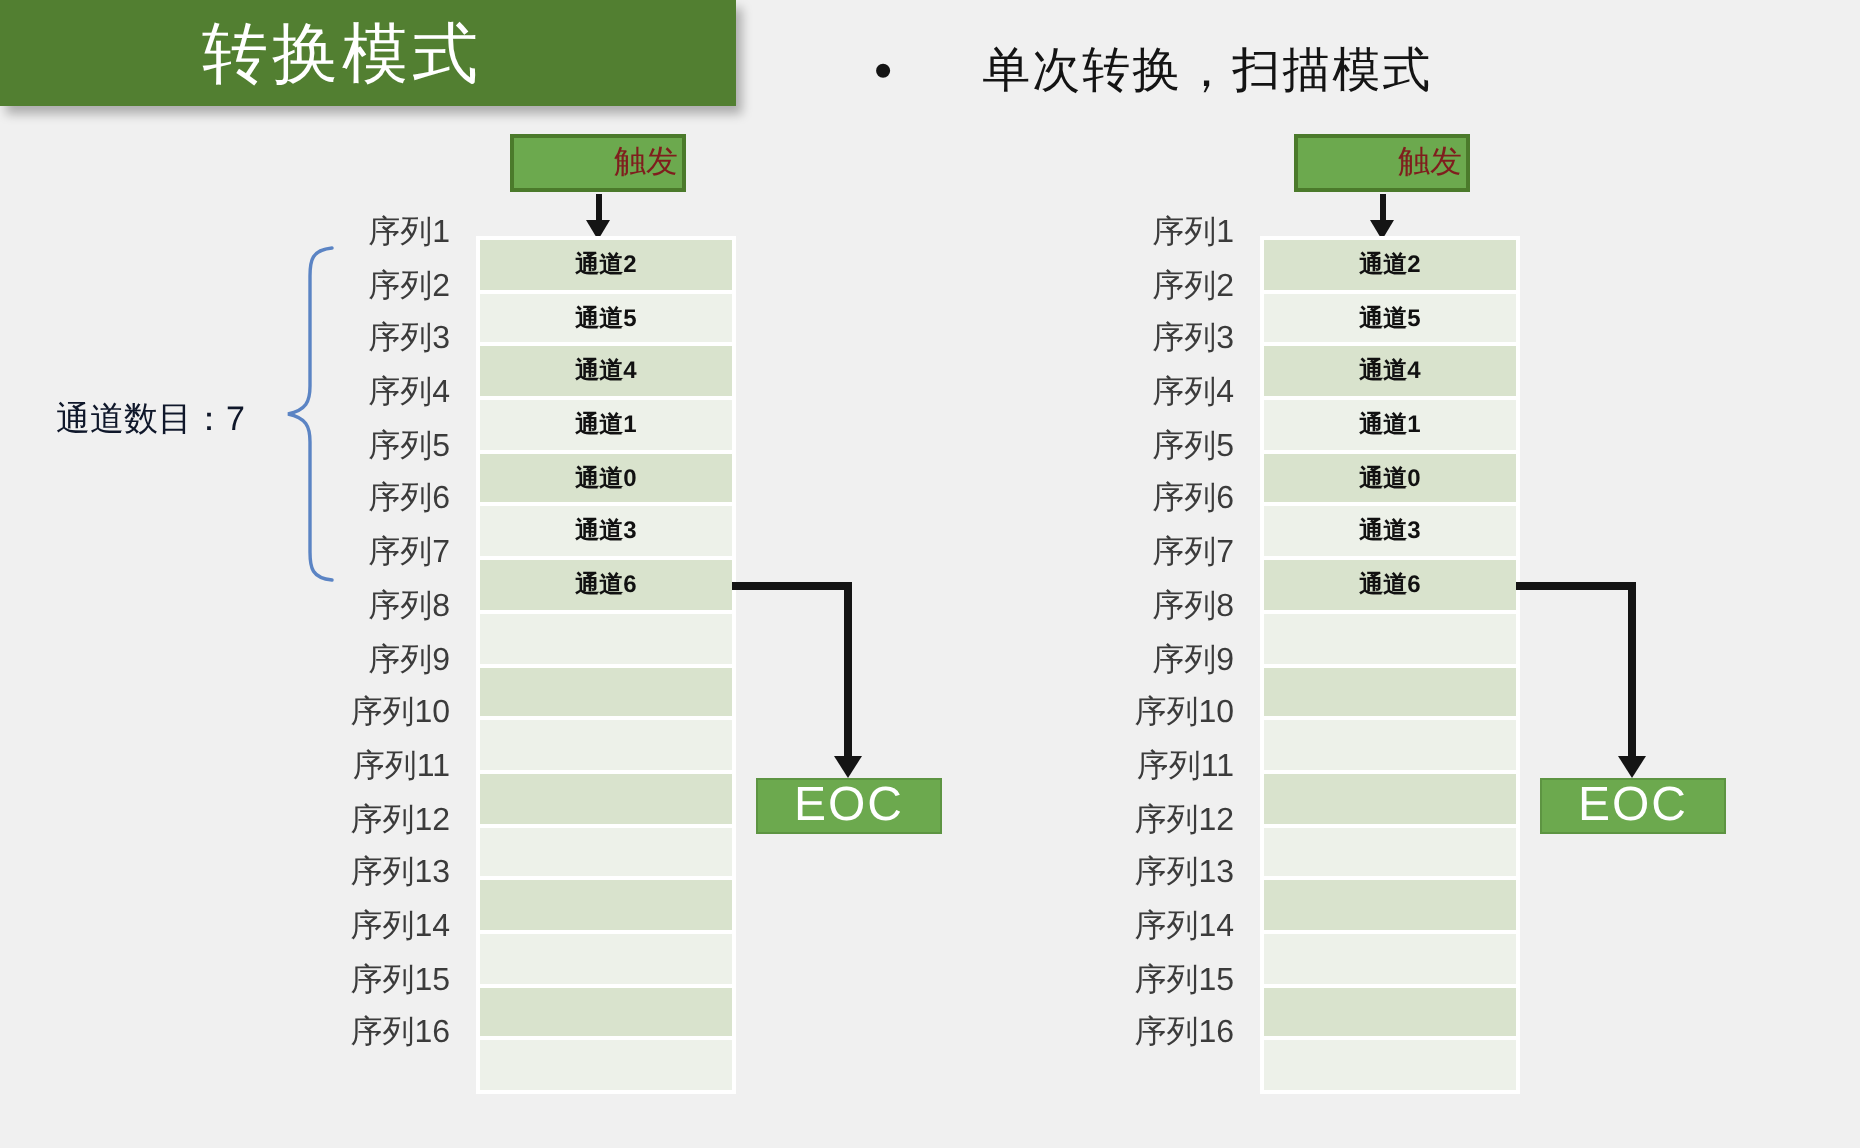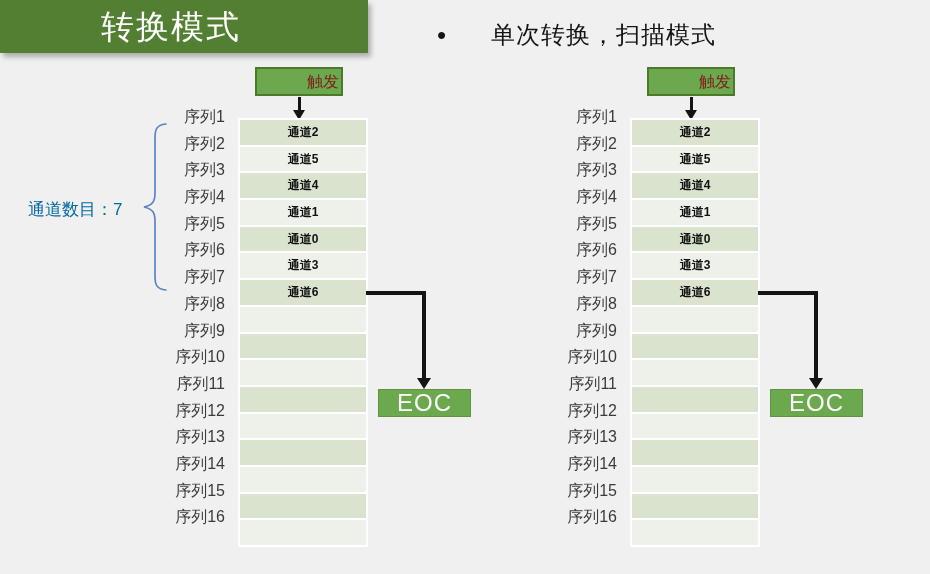--- a/index.html
+++ b/index.html
@@ -101,7 +101,7 @@
   .bracket-svg{position:absolute;left:140px;top:122px;}
   .channel-count-label{
     position:absolute;left:28px;top:199px;width:112px;height:22px;
-    font-size:17px;line-height:22px;color:#0369a1;text-align:left;
+    font-size:17px;line-height:22px;color:#0f172a;text-align:left;
     white-space:nowrap;
   }
 </style>

